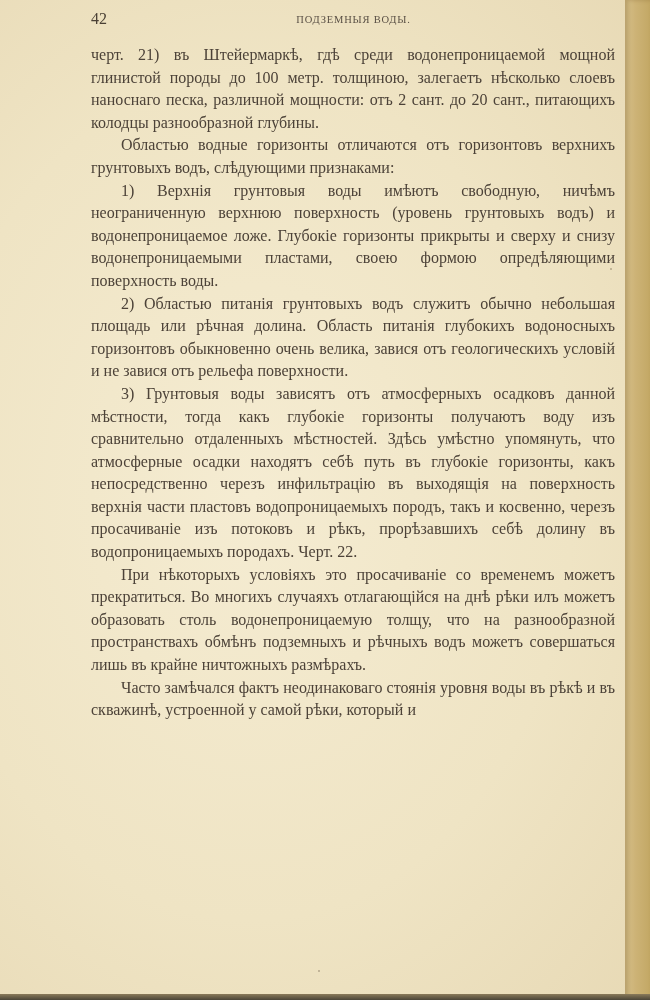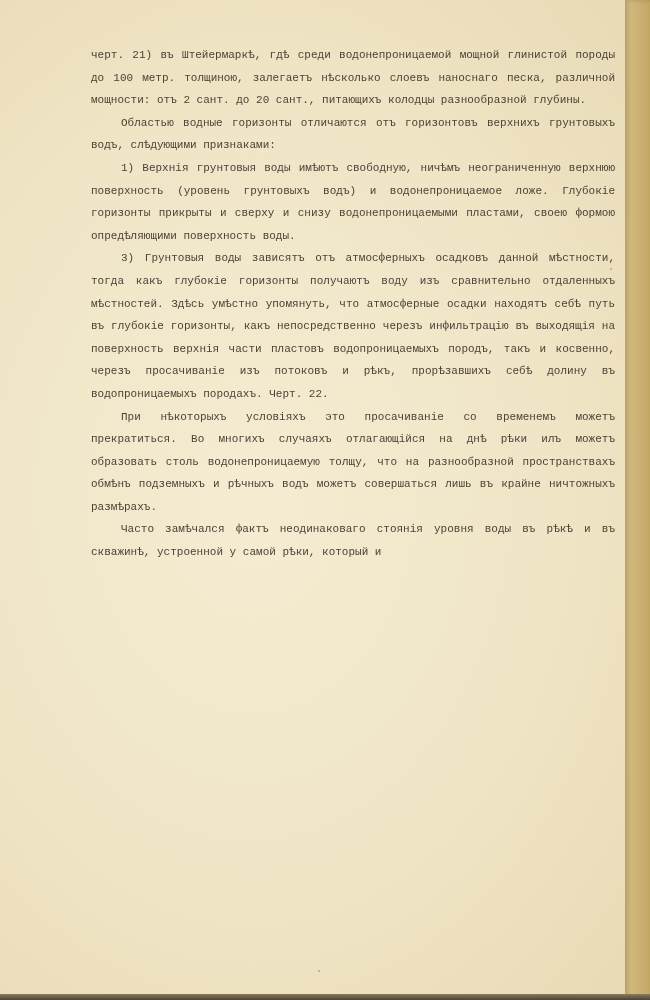--- a/index.html
+++ b/index.html
@@ -90,6 +90,10 @@
 
 <div class="page">
 
+  <div class="header">
+    <span class="page-number">42</span>
+    <div class="running-title">ПОДЗЕМНЫЯ ВОДЫ.</div>
+  </div>
 
   <div class="body-text">
     <p class="para first">черт. 21) въ Штейермаркѣ, гдѣ среди водонепроницаемой мощной глинистой породы до 100 метр. толщиною, залегаетъ нѣсколько слоевъ наноснаго песка, различной мощности: отъ 2 сант. до 20 сант., питающихъ колодцы разнообразной глубины.</p>

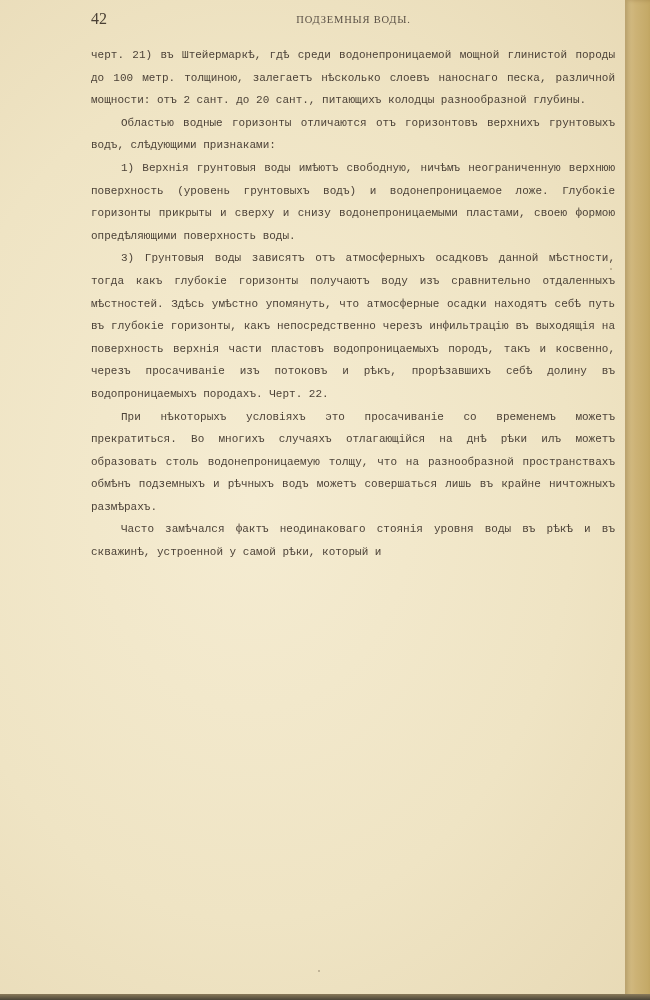--- a/index.html
+++ b/index.html
@@ -65,8 +65,8 @@
       left: 91px;
       width: 524px;
       color: #4c4238;
-      font-family: Liberation Mono, monospace;
-      font-size: 11px;
+      font-family: Liberation Serif, serif;
+      font-size: 16px;
       line-height: 22.6px;
     }
     .para {

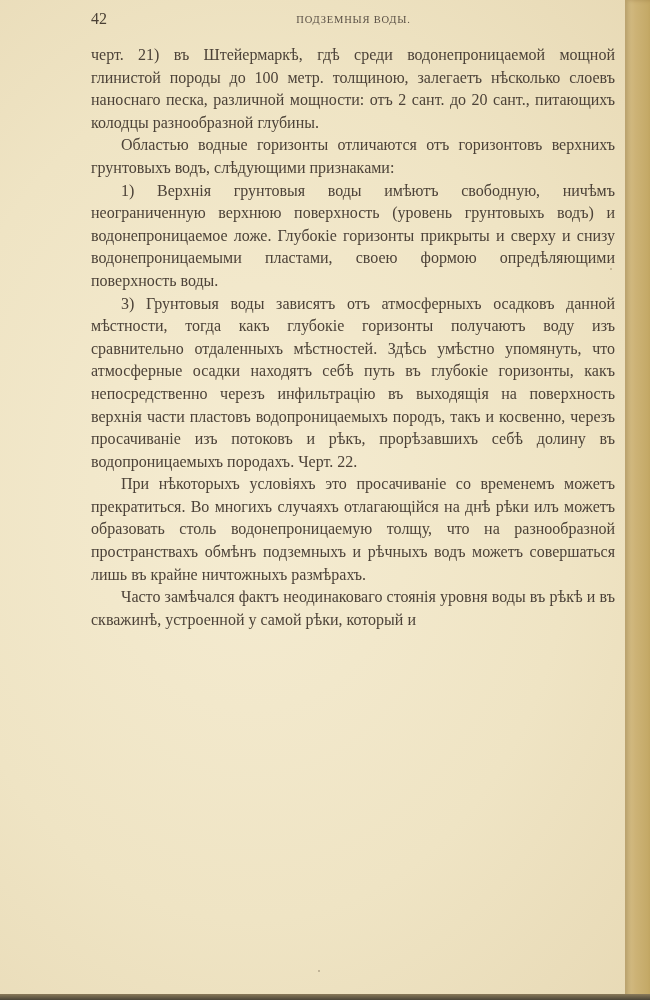--- a/index.html
+++ b/index.html
@@ -99,6 +99,7 @@
     <p class="para first">черт. 21) въ Штейермаркѣ, гдѣ среди водонепроницаемой мощной глинистой породы до 100 метр. толщиною, залегаетъ нѣсколько слоевъ наноснаго песка, различной мощности: отъ 2 сант. до 20 сант., питающихъ колодцы разнообразной глубины.</p>
     <p class="para indent">Областью водные горизонты отличаются отъ горизонтовъ верхнихъ грунтовыхъ водъ, слѣдующими признаками:</p>
     <p class="para indent">1) Верхнія грунтовыя воды имѣютъ свободную, ничѣмъ неограниченную верхнюю поверхность (уровень грунтовыхъ водъ) и водонепроницаемое ложе. Глубокіе горизонты прикрыты и сверху и снизу водонепроницаемыми пластами, своею формою опредѣляющими поверхность воды.</p>
+    <p class="para indent">2) Областью питанія грунтовыхъ водъ служитъ обычно небольшая площадь или рѣчная долина. Область питанія глубокихъ водоносныхъ горизонтовъ обыкновенно очень велика, завися отъ геологическихъ условій и не завися отъ рельефа поверхности.</p>
     <p class="para indent">3) Грунтовыя воды зависятъ отъ атмосферныхъ осадковъ данной мѣстности, тогда какъ глубокіе горизонты получаютъ воду изъ сравнительно отдаленныхъ мѣстностей. Здѣсь умѣстно упомянуть, что атмосферные осадки находятъ себѣ путь въ глубокіе горизонты, какъ непосредственно черезъ инфильтрацію въ выходящія на поверхность верхнія части пластовъ водопроницаемыхъ породъ, такъ и косвенно, черезъ просачиваніе изъ потоковъ и рѣкъ, прорѣзавшихъ себѣ долину въ водопроницаемыхъ породахъ. Черт. 22.</p>
     <p class="para indent">При нѣкоторыхъ условіяхъ это просачиваніе со временемъ можетъ прекратиться. Во многихъ случаяхъ отлагающійся на днѣ рѣки илъ можетъ образовать столь водонепроницаемую толщу, что на разнообразной пространствахъ обмѣнъ подземныхъ и рѣчныхъ водъ можетъ совершаться лишь въ крайне ничтожныхъ размѣрахъ.</p>
     <p class="para indent">Часто замѣчался фактъ неодинаковаго стоянія уровня воды въ рѣкѣ и въ скважинѣ, устроенной у самой рѣки, который и</p>

